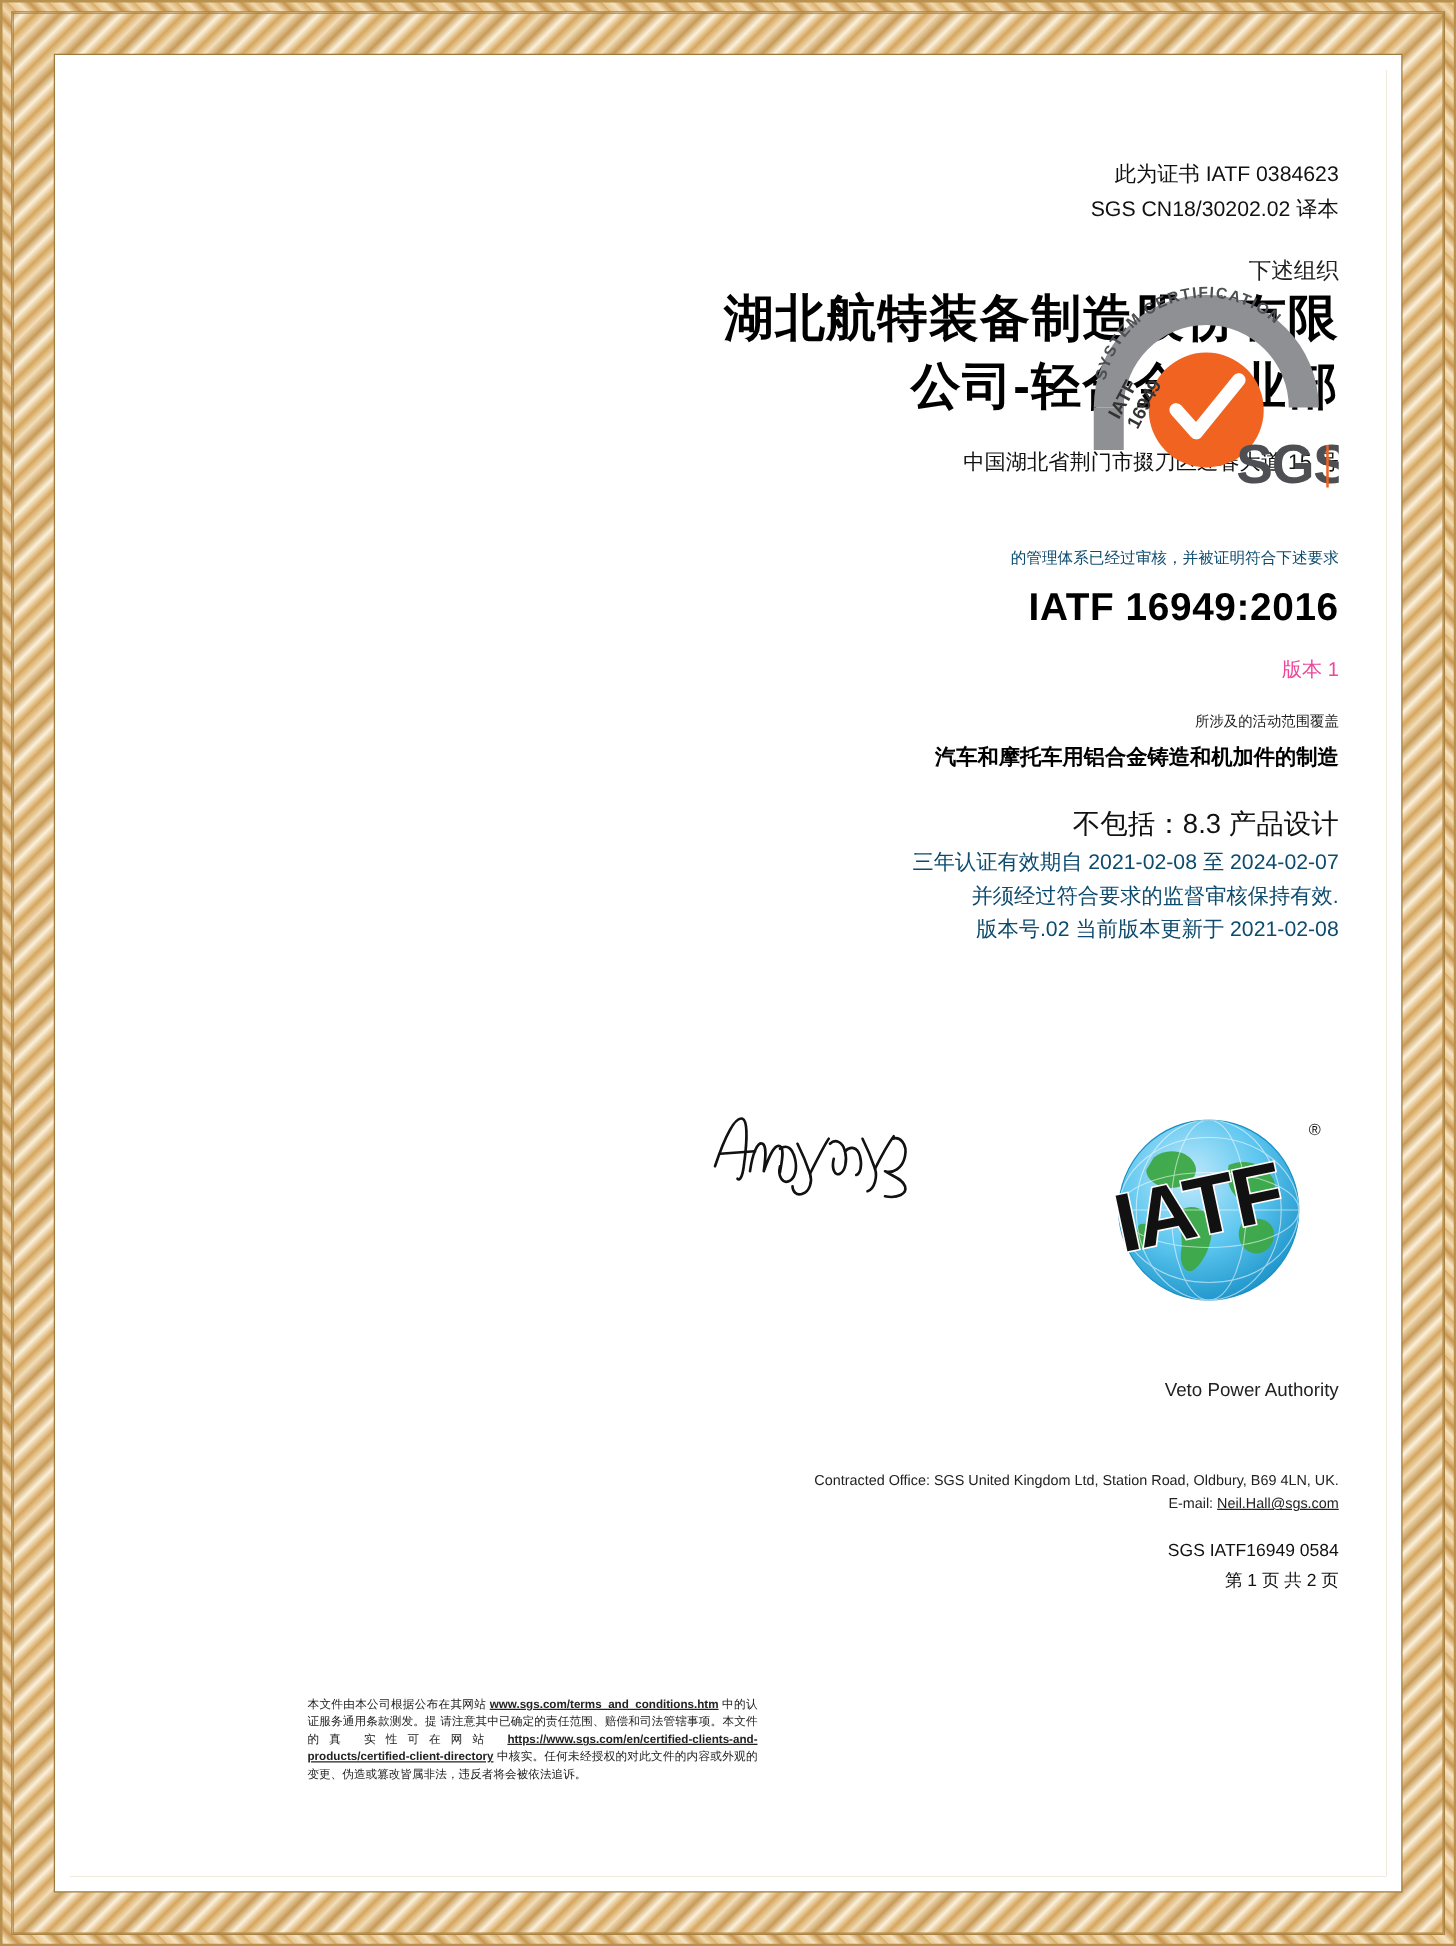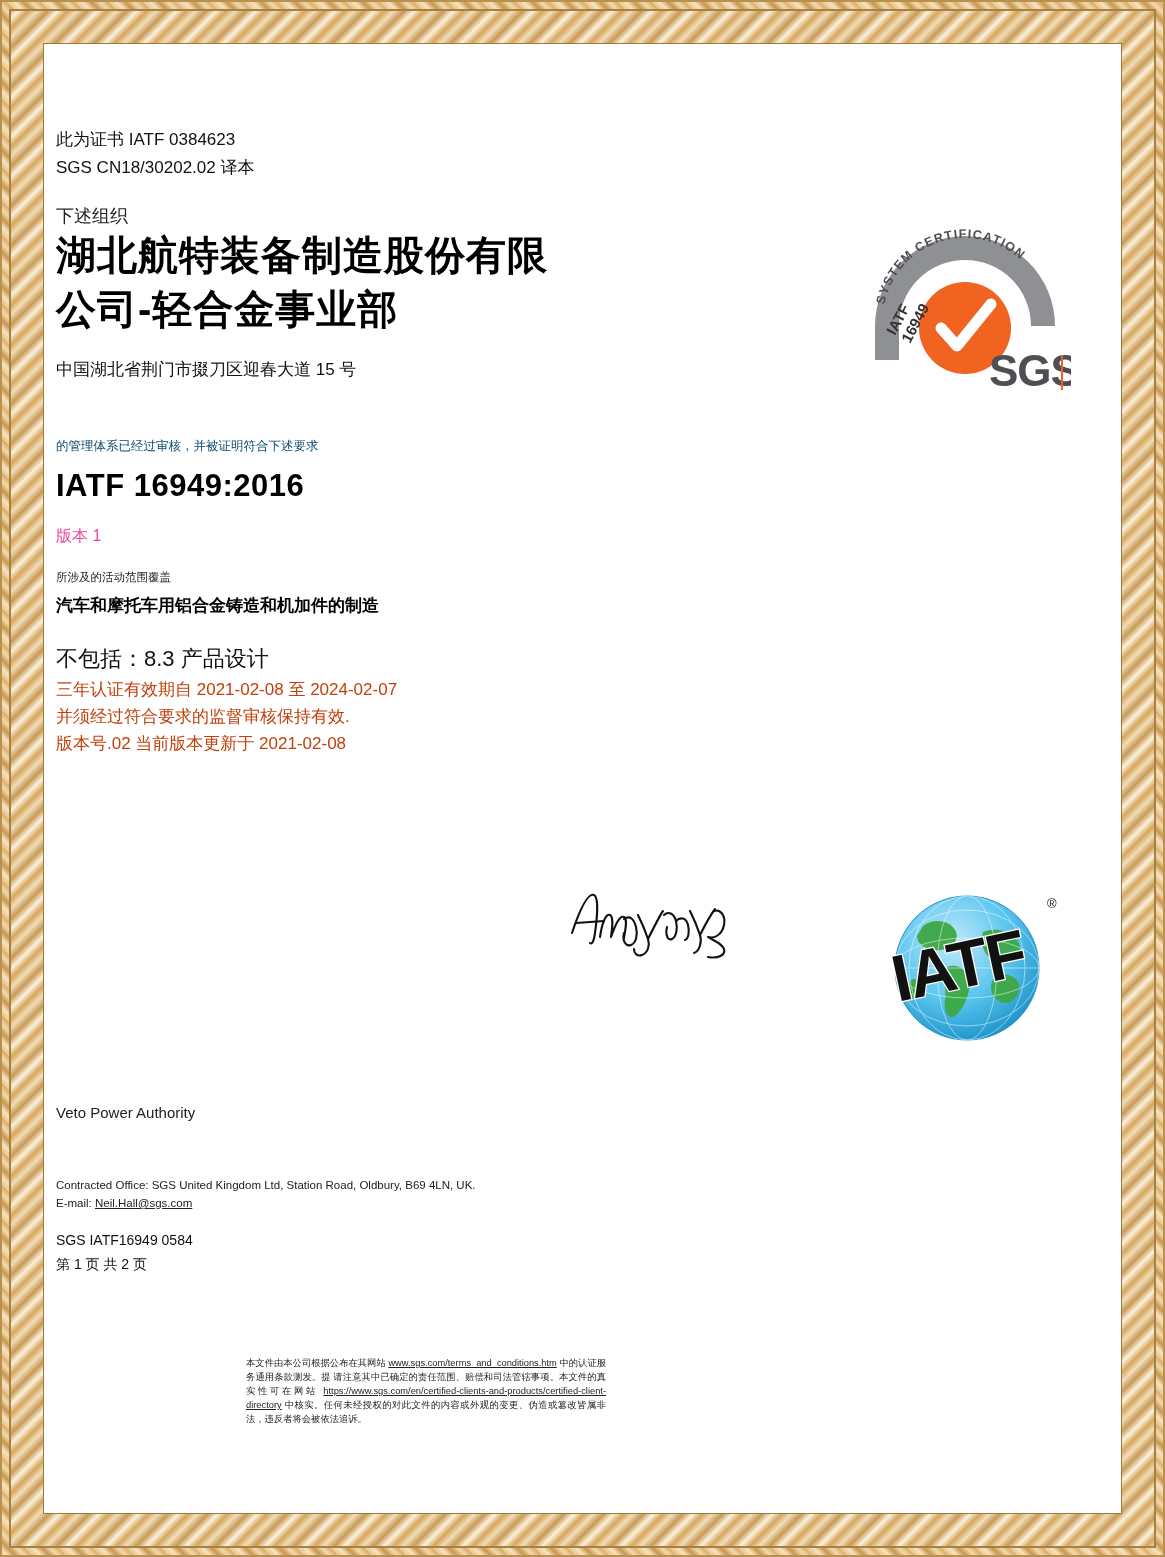--- a/index.html
+++ b/index.html
@@ -67,6 +67,7 @@
     position: absolute;
     left: 0;
     right: 38px;
+    text-align: right;
   }
 
   

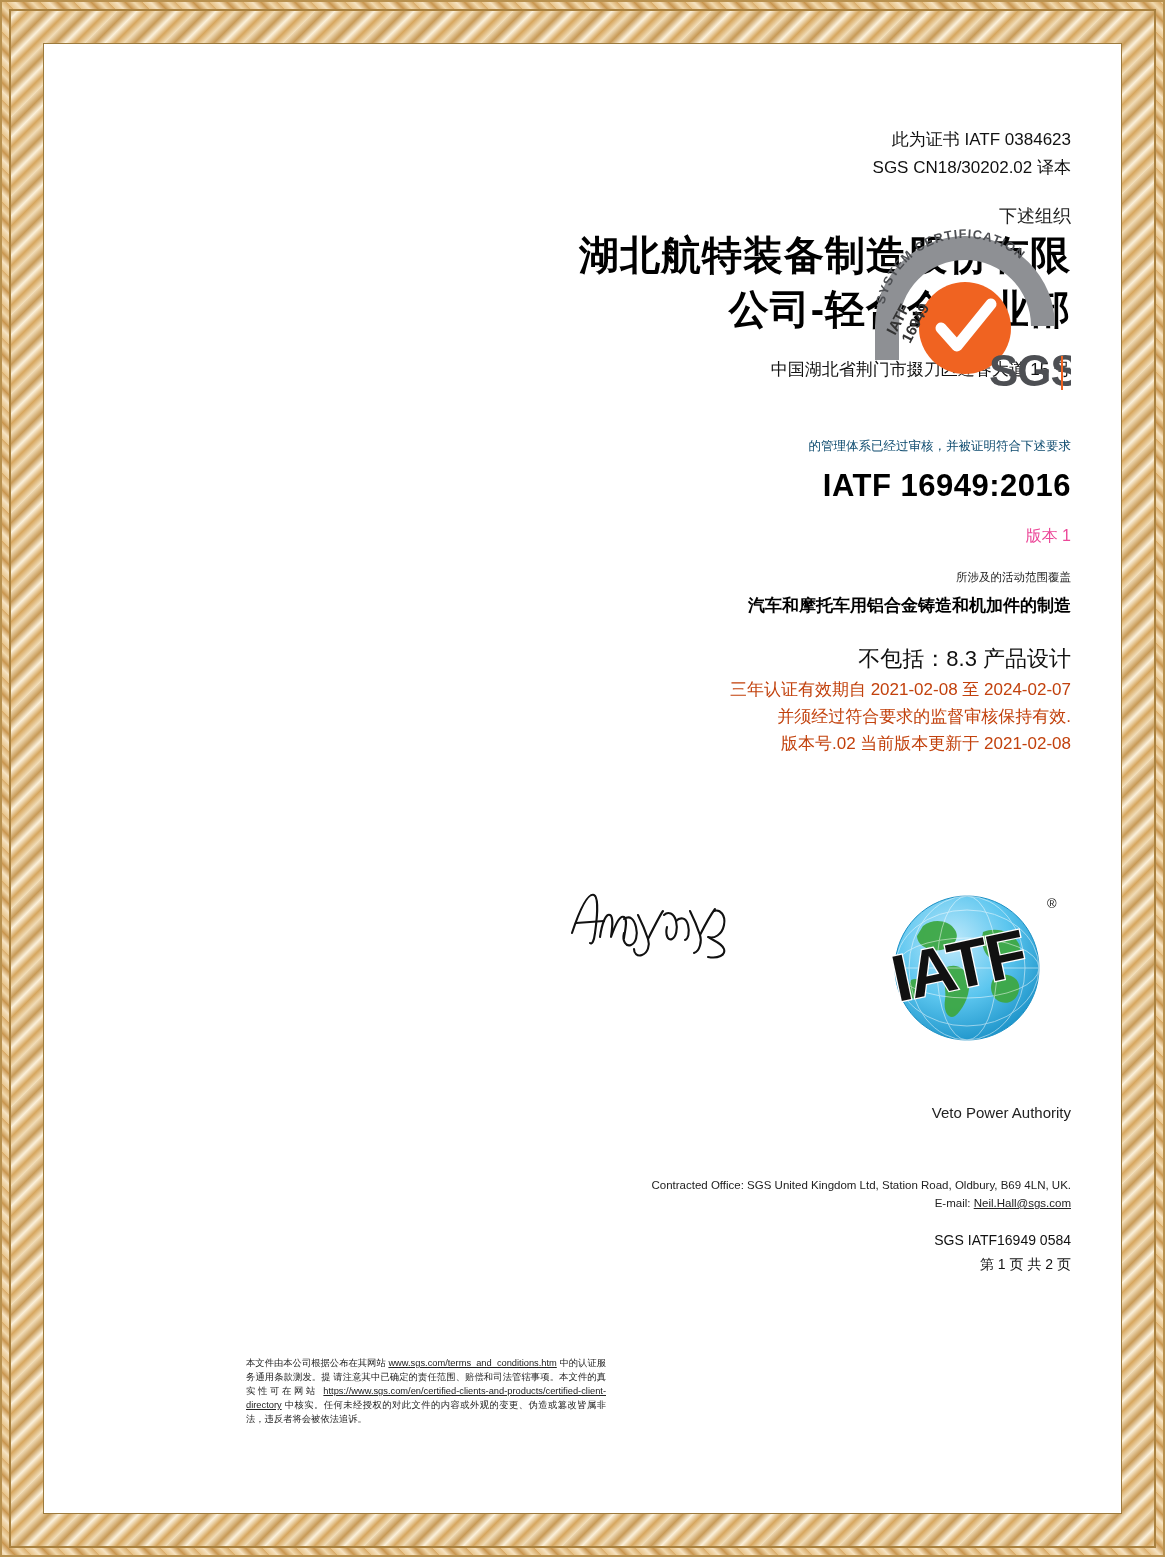--- a/index.html
+++ b/index.html
@@ -142,7 +142,7 @@
     top: 620px;
     font-size: 17px;
     line-height: 27px;
-    color: #c2410c;
+    color: #0c4a6e;
   }
 
   .signed-label {

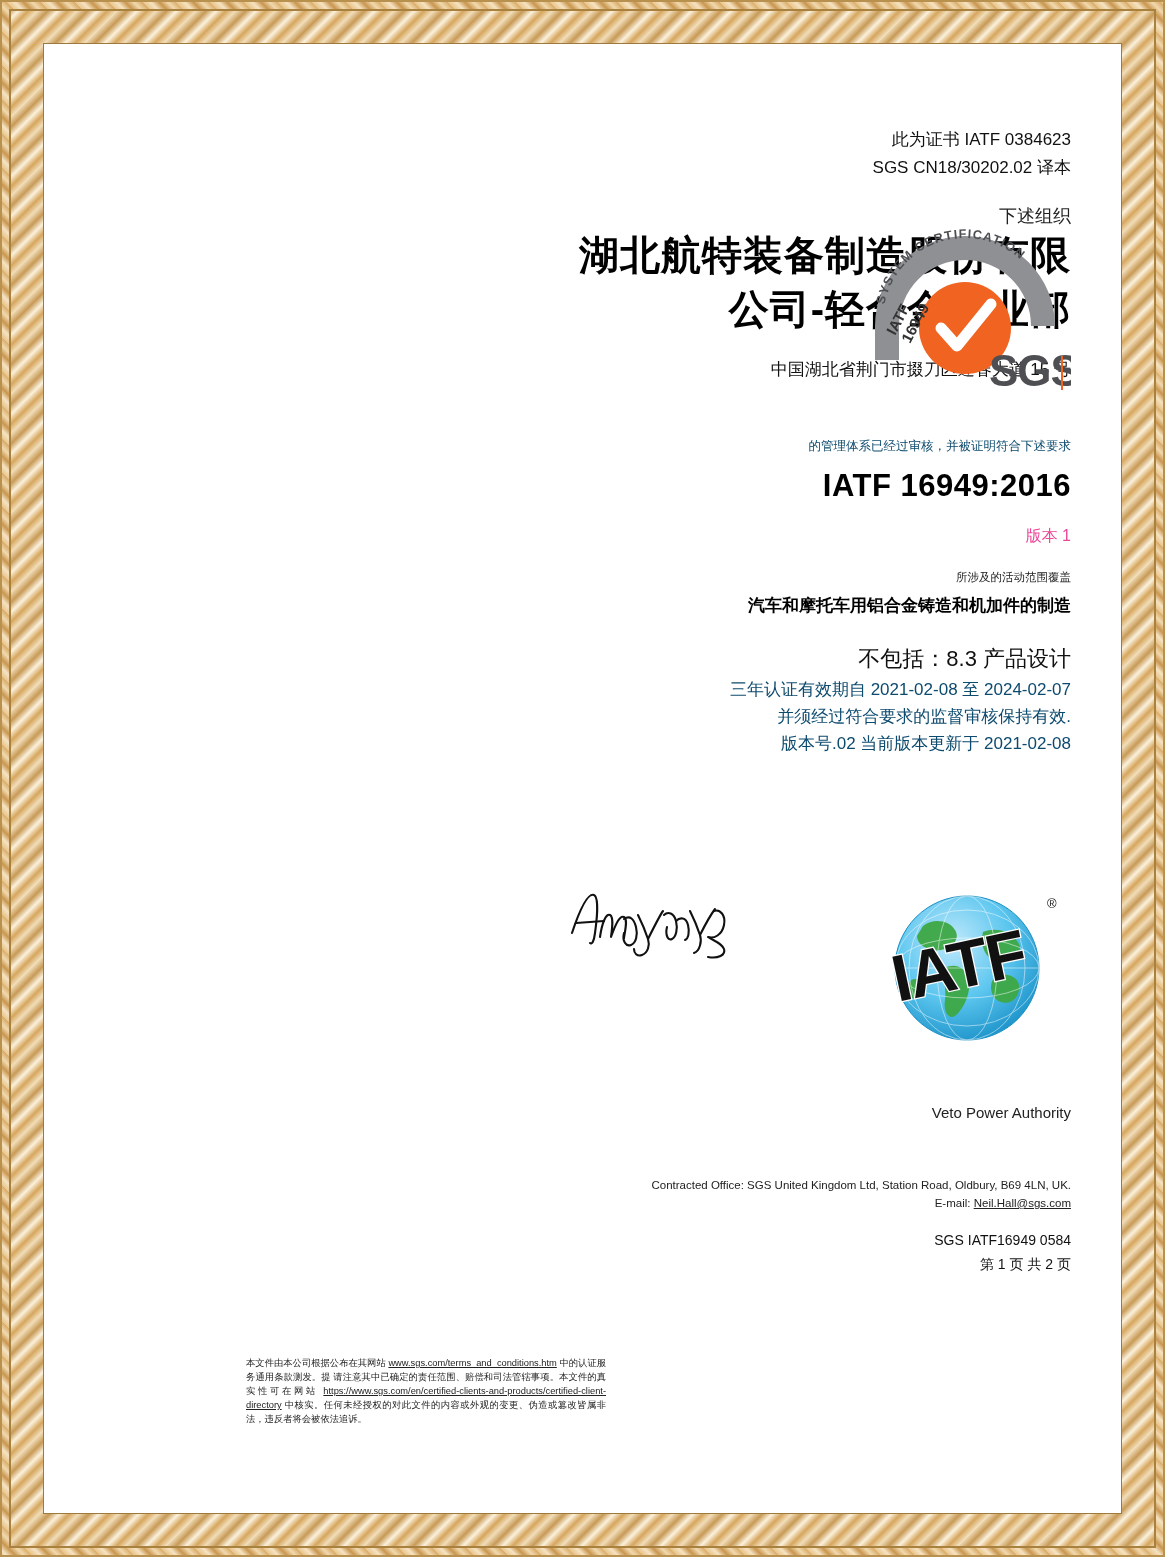--- a/index.html
+++ b/index.html
@@ -195,7 +195,7 @@
     text-align: justify;
     color: #222;
   }
-  .legal .u { text-decoration: underline; }
+  .legal .u { text-decoration: underline; font-weight: bold; }
 
   
   .sgs-logo {

